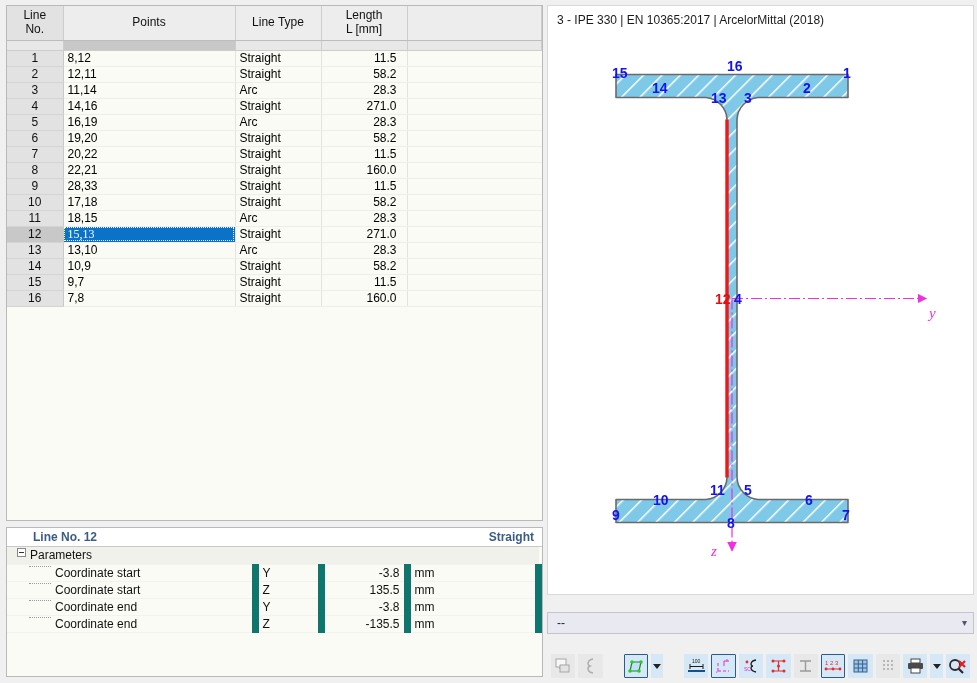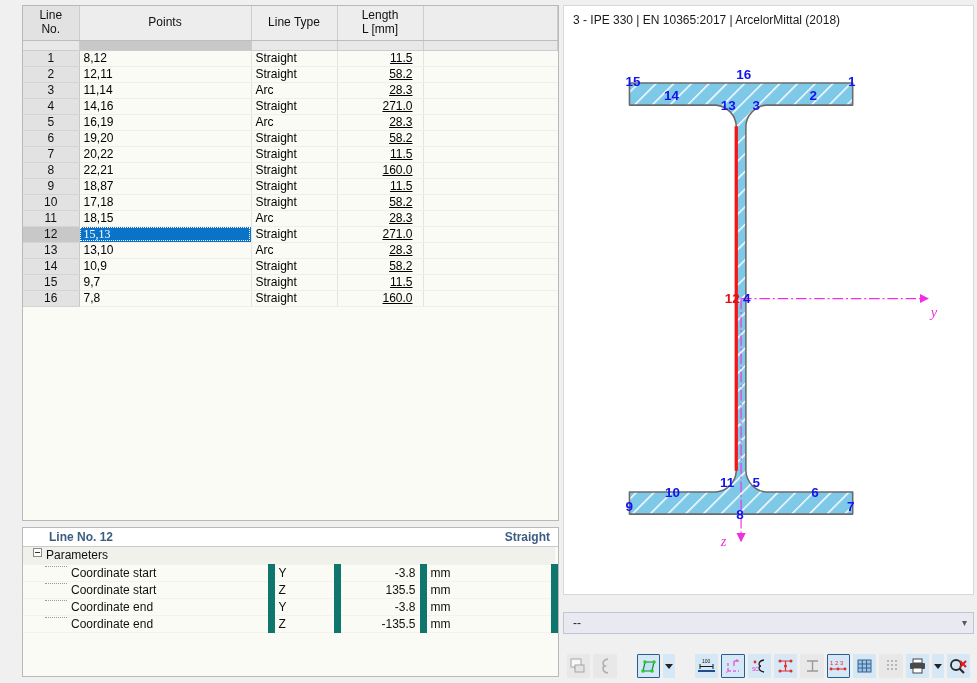--- a/index.html
+++ b/index.html
@@ -58,7 +58,6 @@
     display: flex;
     min-height: 0;
     background: #7f1d1d;
-    margin-left: 16px;
   }
 
   .leftpane {

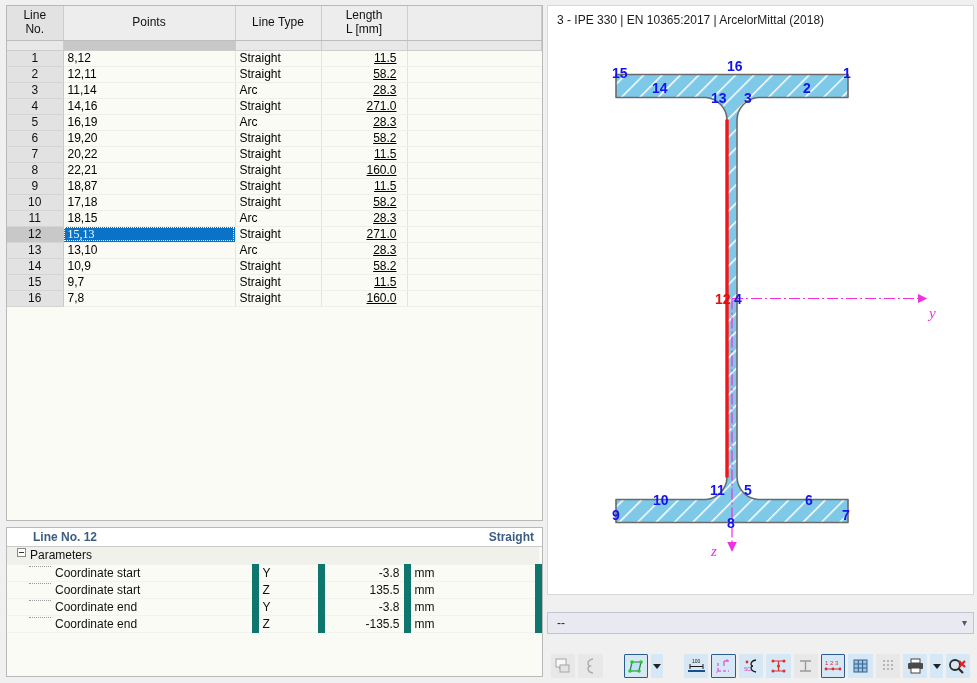--- a/index.html
+++ b/index.html
@@ -148,7 +148,7 @@
     border-bottom: 1px solid #d4d4d4;
     color: #111;
   }
-  tbody.rows td.cell-len { text-align: right; padding-right: 10px; text-decoration: underline; }
+  tbody.rows td.cell-len { text-align: right; padding-right: 10px; }
   tbody.rows td.cell-pad { border-right: none; }
 
   tbody.rows tr.selected td.cell-no { background: #c8c8c8; }

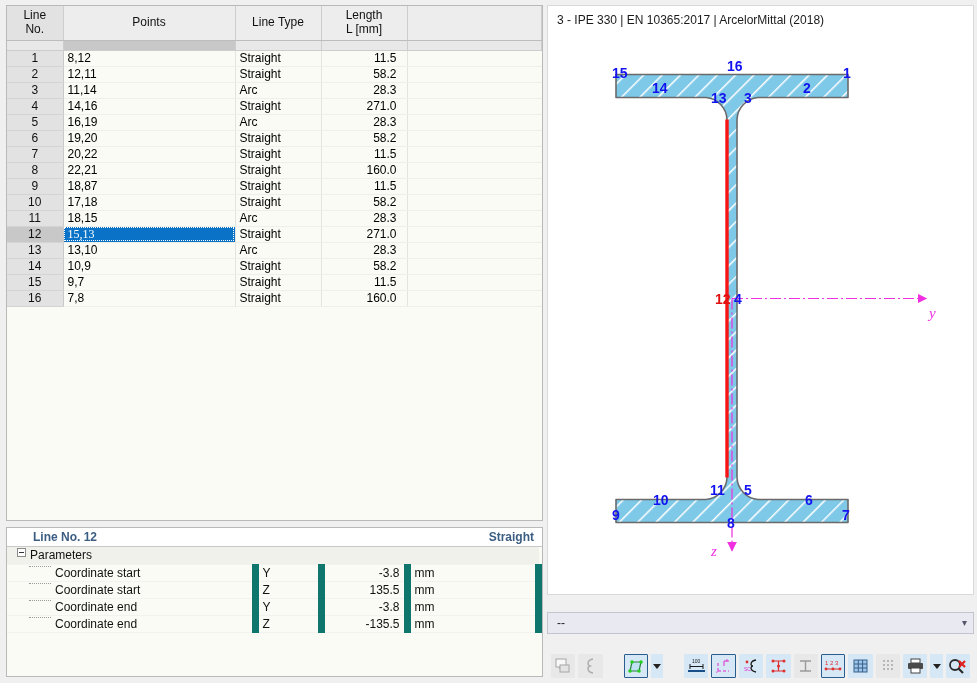--- a/index.html
+++ b/index.html
@@ -409,7 +409,7 @@
               </tr>
               <tr>
                 <td class="cell-no">9</td>
-                <td class="cell-pts">18,87</td>
+                <td class="cell-pts">28,33</td>
                 <td class="cell-type">Straight</td>
                 <td class="cell-len">11.5</td>
                 <td class="cell-pad"></td>

